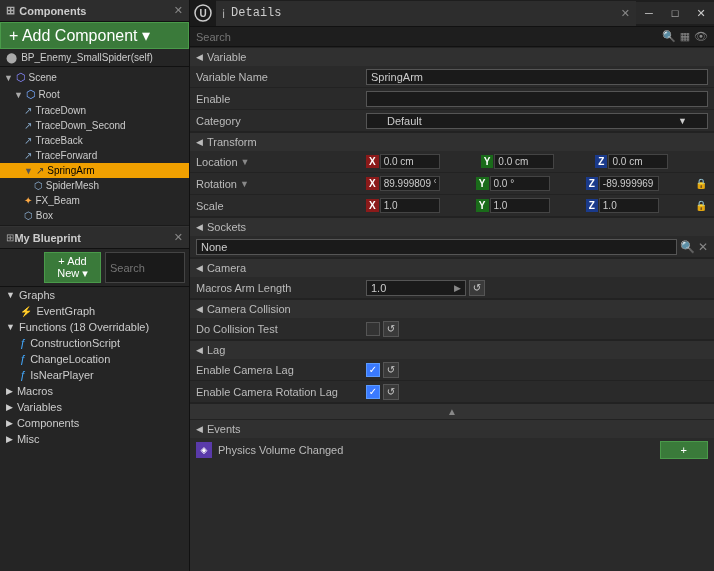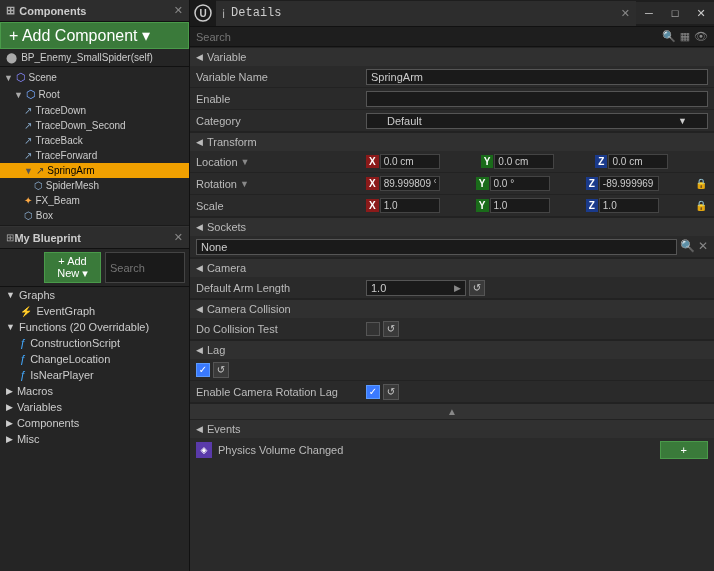--- a/index.html
+++ b/index.html
@@ -296,7 +296,7 @@
     }
 
     .socket-row {
-      display: flex; gap: 3px; flex: 1;
+      display: flex; align-items: center; gap: 3px; flex: 1;
     }
     .socket-input {
       background: #1a1a1a;

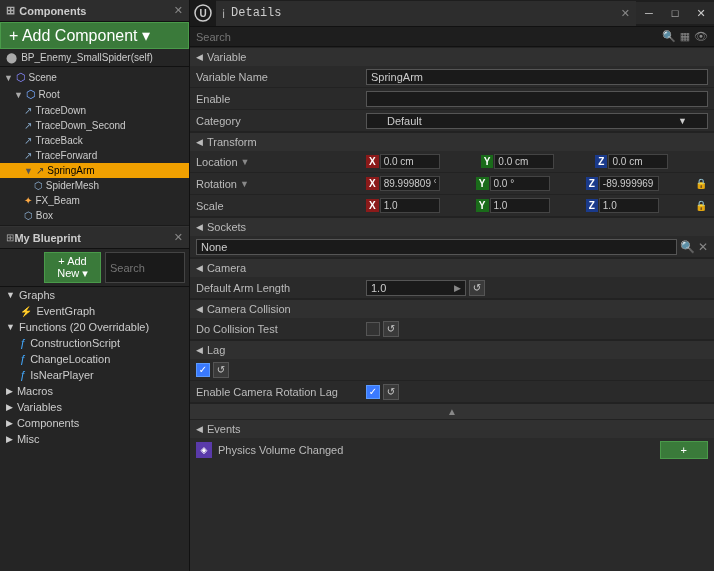--- a/index.html
+++ b/index.html
@@ -650,7 +650,7 @@
       <span>Camera</span>
     </div>
     <div class="prop-row">
-      <div class="prop-label">Default Arm Length</div>
+      <div class="prop-label">Macros Arm Length</div>
       <div class="prop-value">
         <div class="num-input">
           <span>1.0</span>

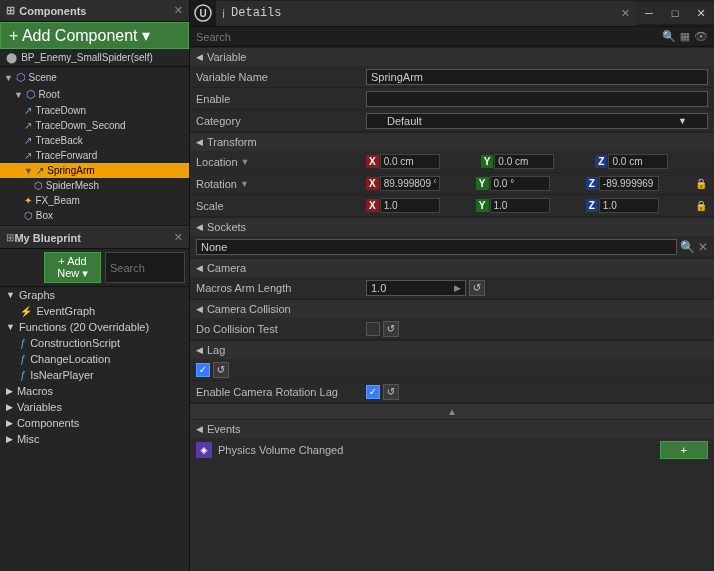--- a/index.html
+++ b/index.html
@@ -459,7 +459,7 @@
 
     <div class="section-header">
       <span style="font-size:9px;">▼</span>
-      <span>Functions (20 Overridable)</span>
+      <span>Functions (18 Overridable)</span>
     </div>
     <div class="sub-item">
       <span style="color:#44aaff; font-size:11px;">ƒ</span>

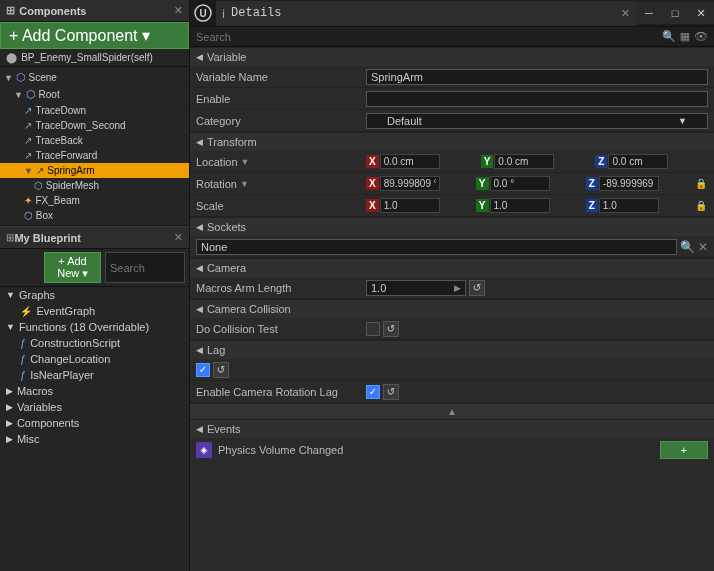--- a/index.html
+++ b/index.html
@@ -677,6 +677,7 @@
       <span>Lag</span>
     </div>
     <div class="prop-row">
+      <div class="prop-label">Enable Camera Lag</div>
       <div class="prop-value">
         <div class="checkbox-checked">
           <span class="check-mark">✓</span>

